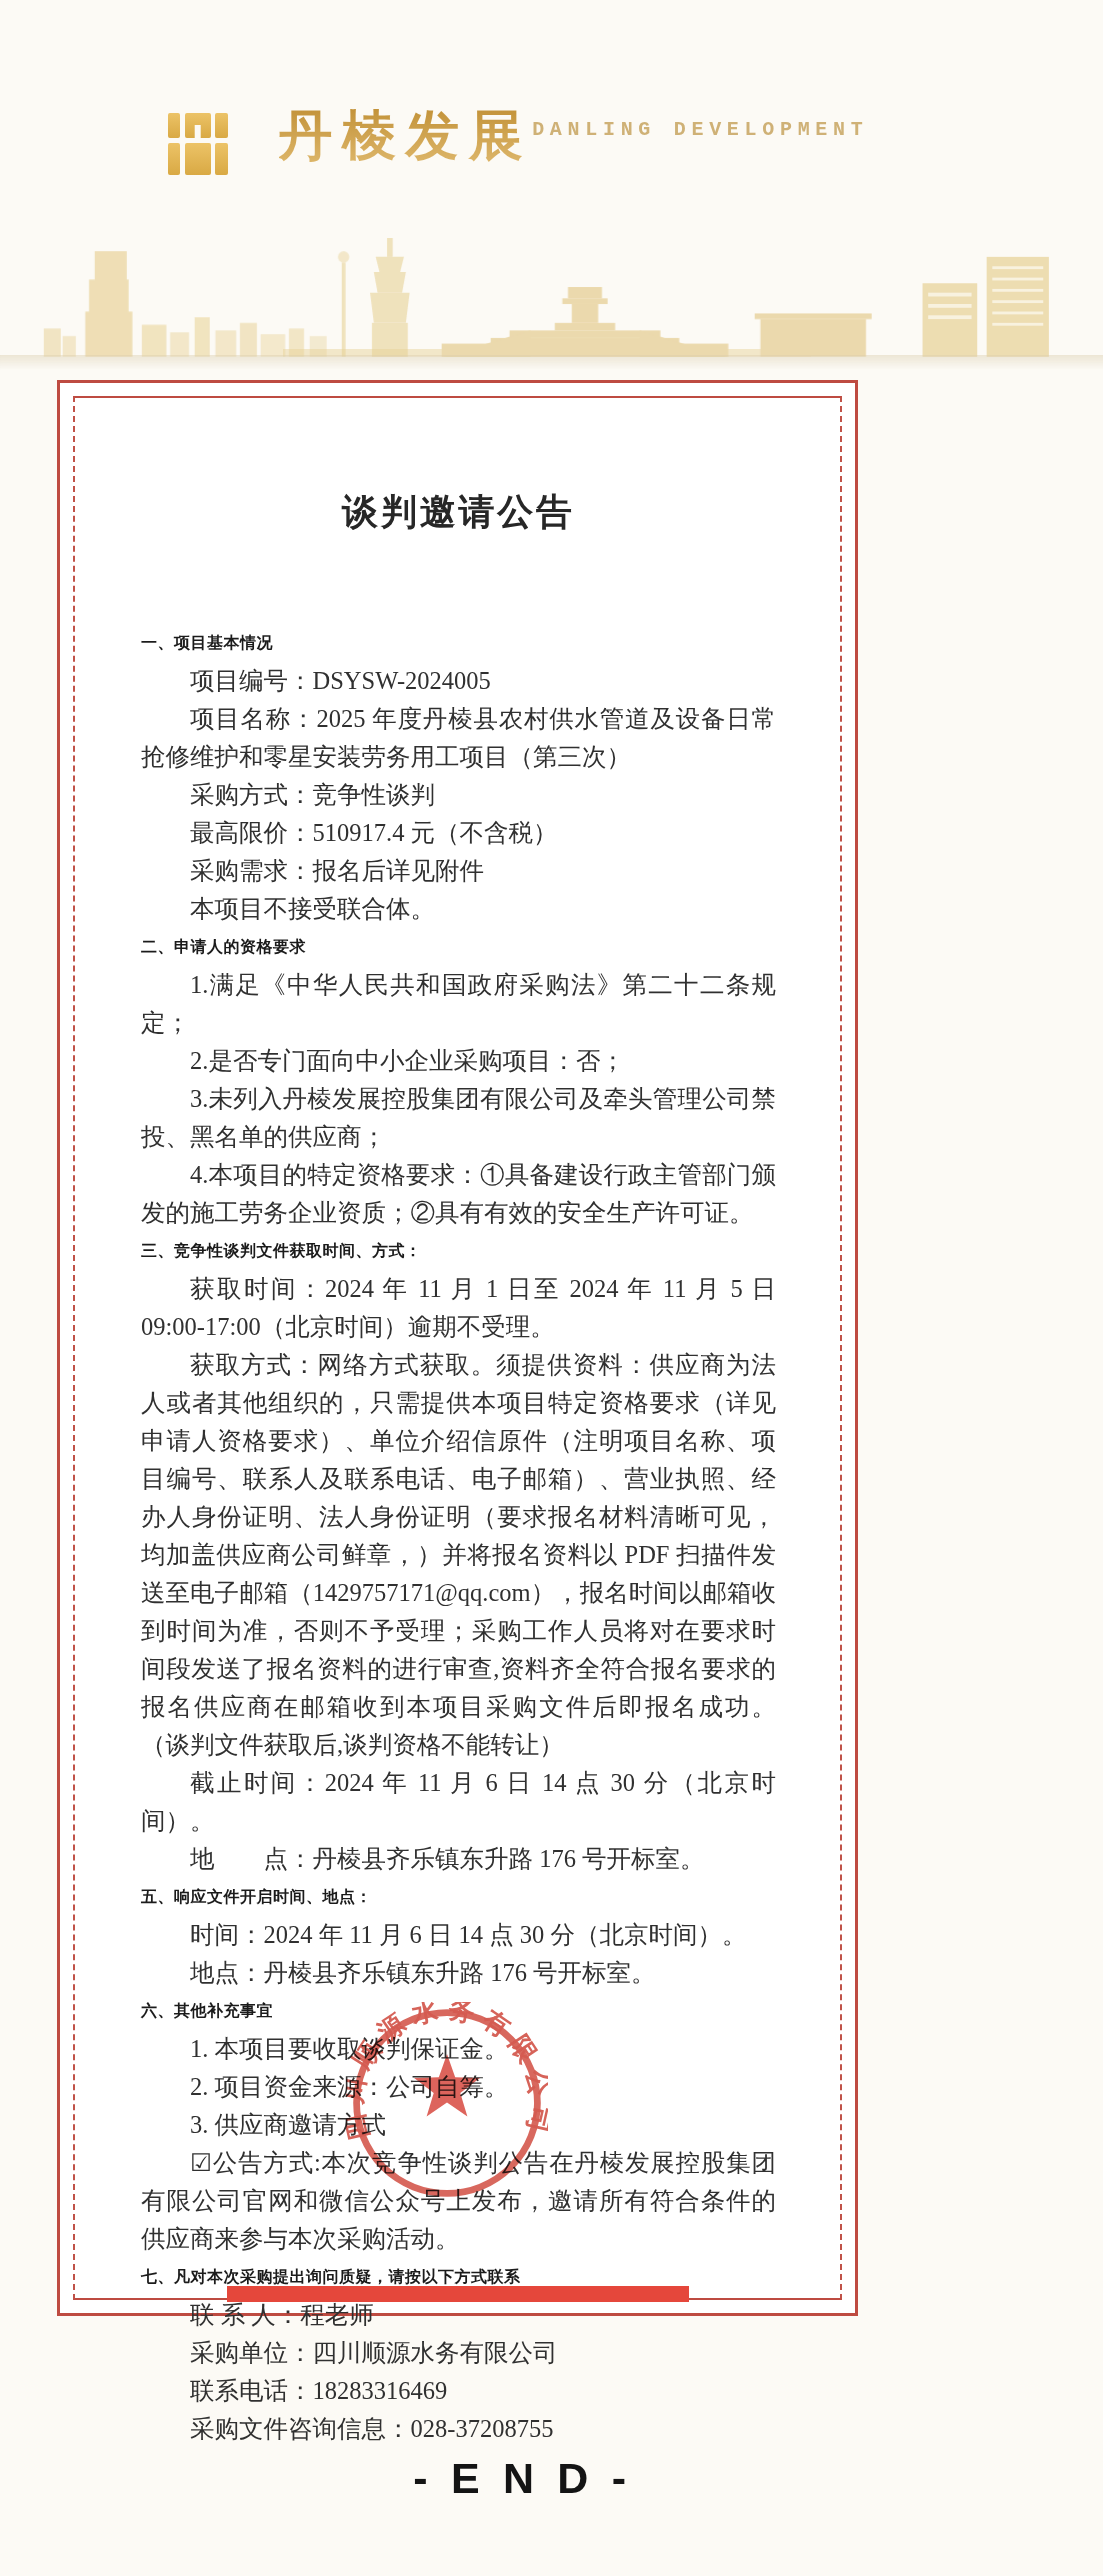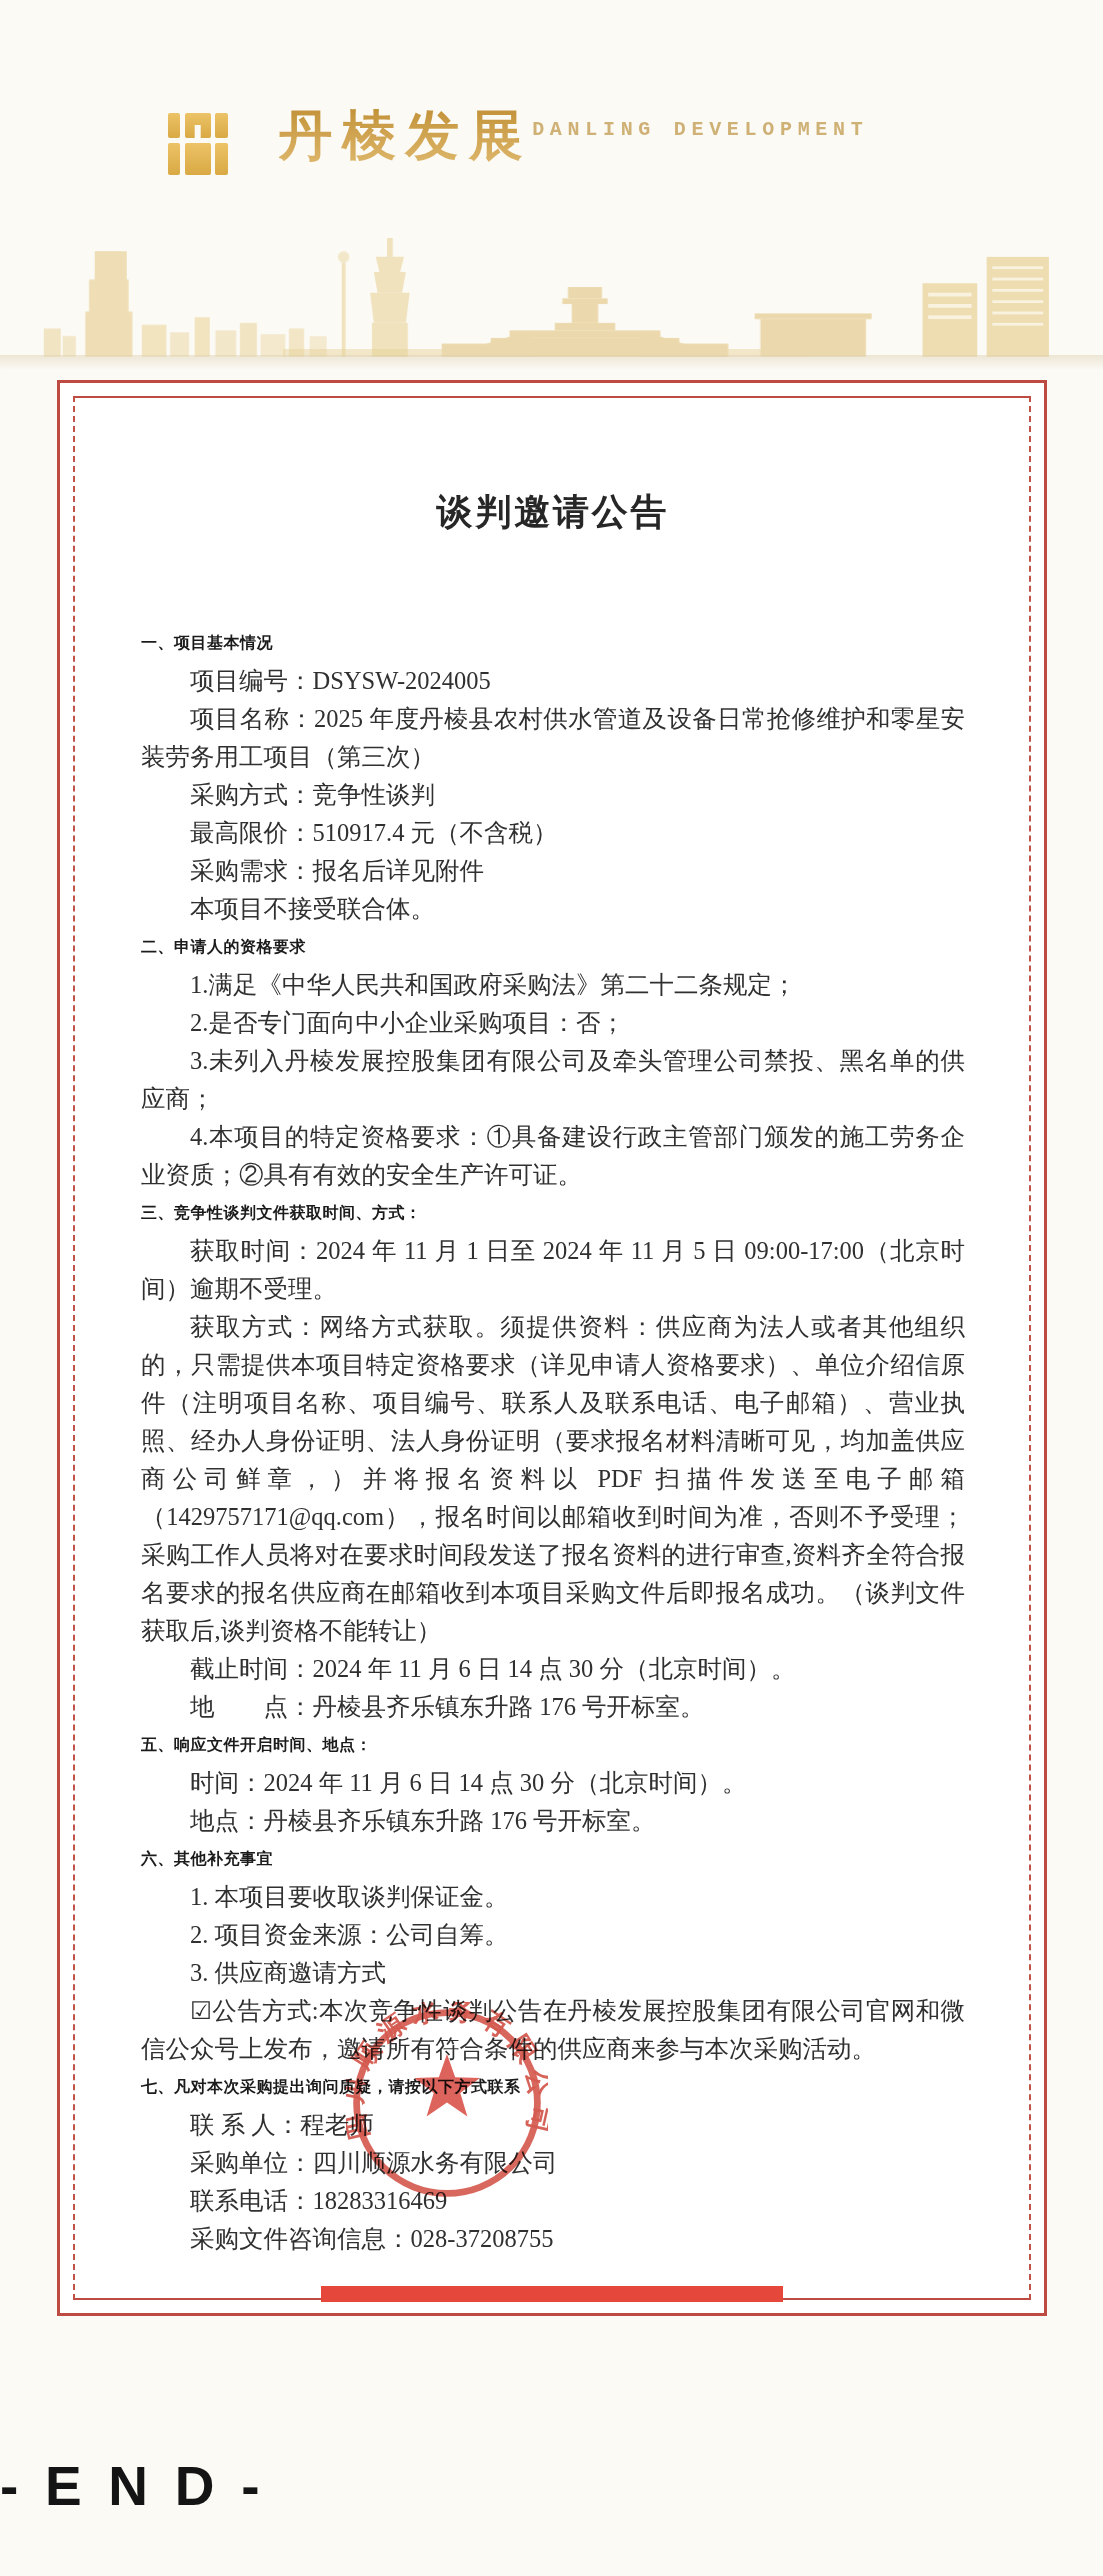--- a/index.html
+++ b/index.html
@@ -33,7 +33,7 @@
   .skyline { position:absolute; top:238px; left:0; width:1104px; height:132px; }
 
   
-  .frame { position:absolute; left:57px; top:380px; width:990px; height:1936px;
+  .frame { position:absolute; left:57px; top:380px; width:801px; height:1936px;
     border:3.8px solid #BE4B41; background:#FFFFFF; }
   .inner-frame { position:absolute; inset:13.2px;
     border-top:2.8px solid #BE4B41; border-bottom:2.8px solid #BE4B41;

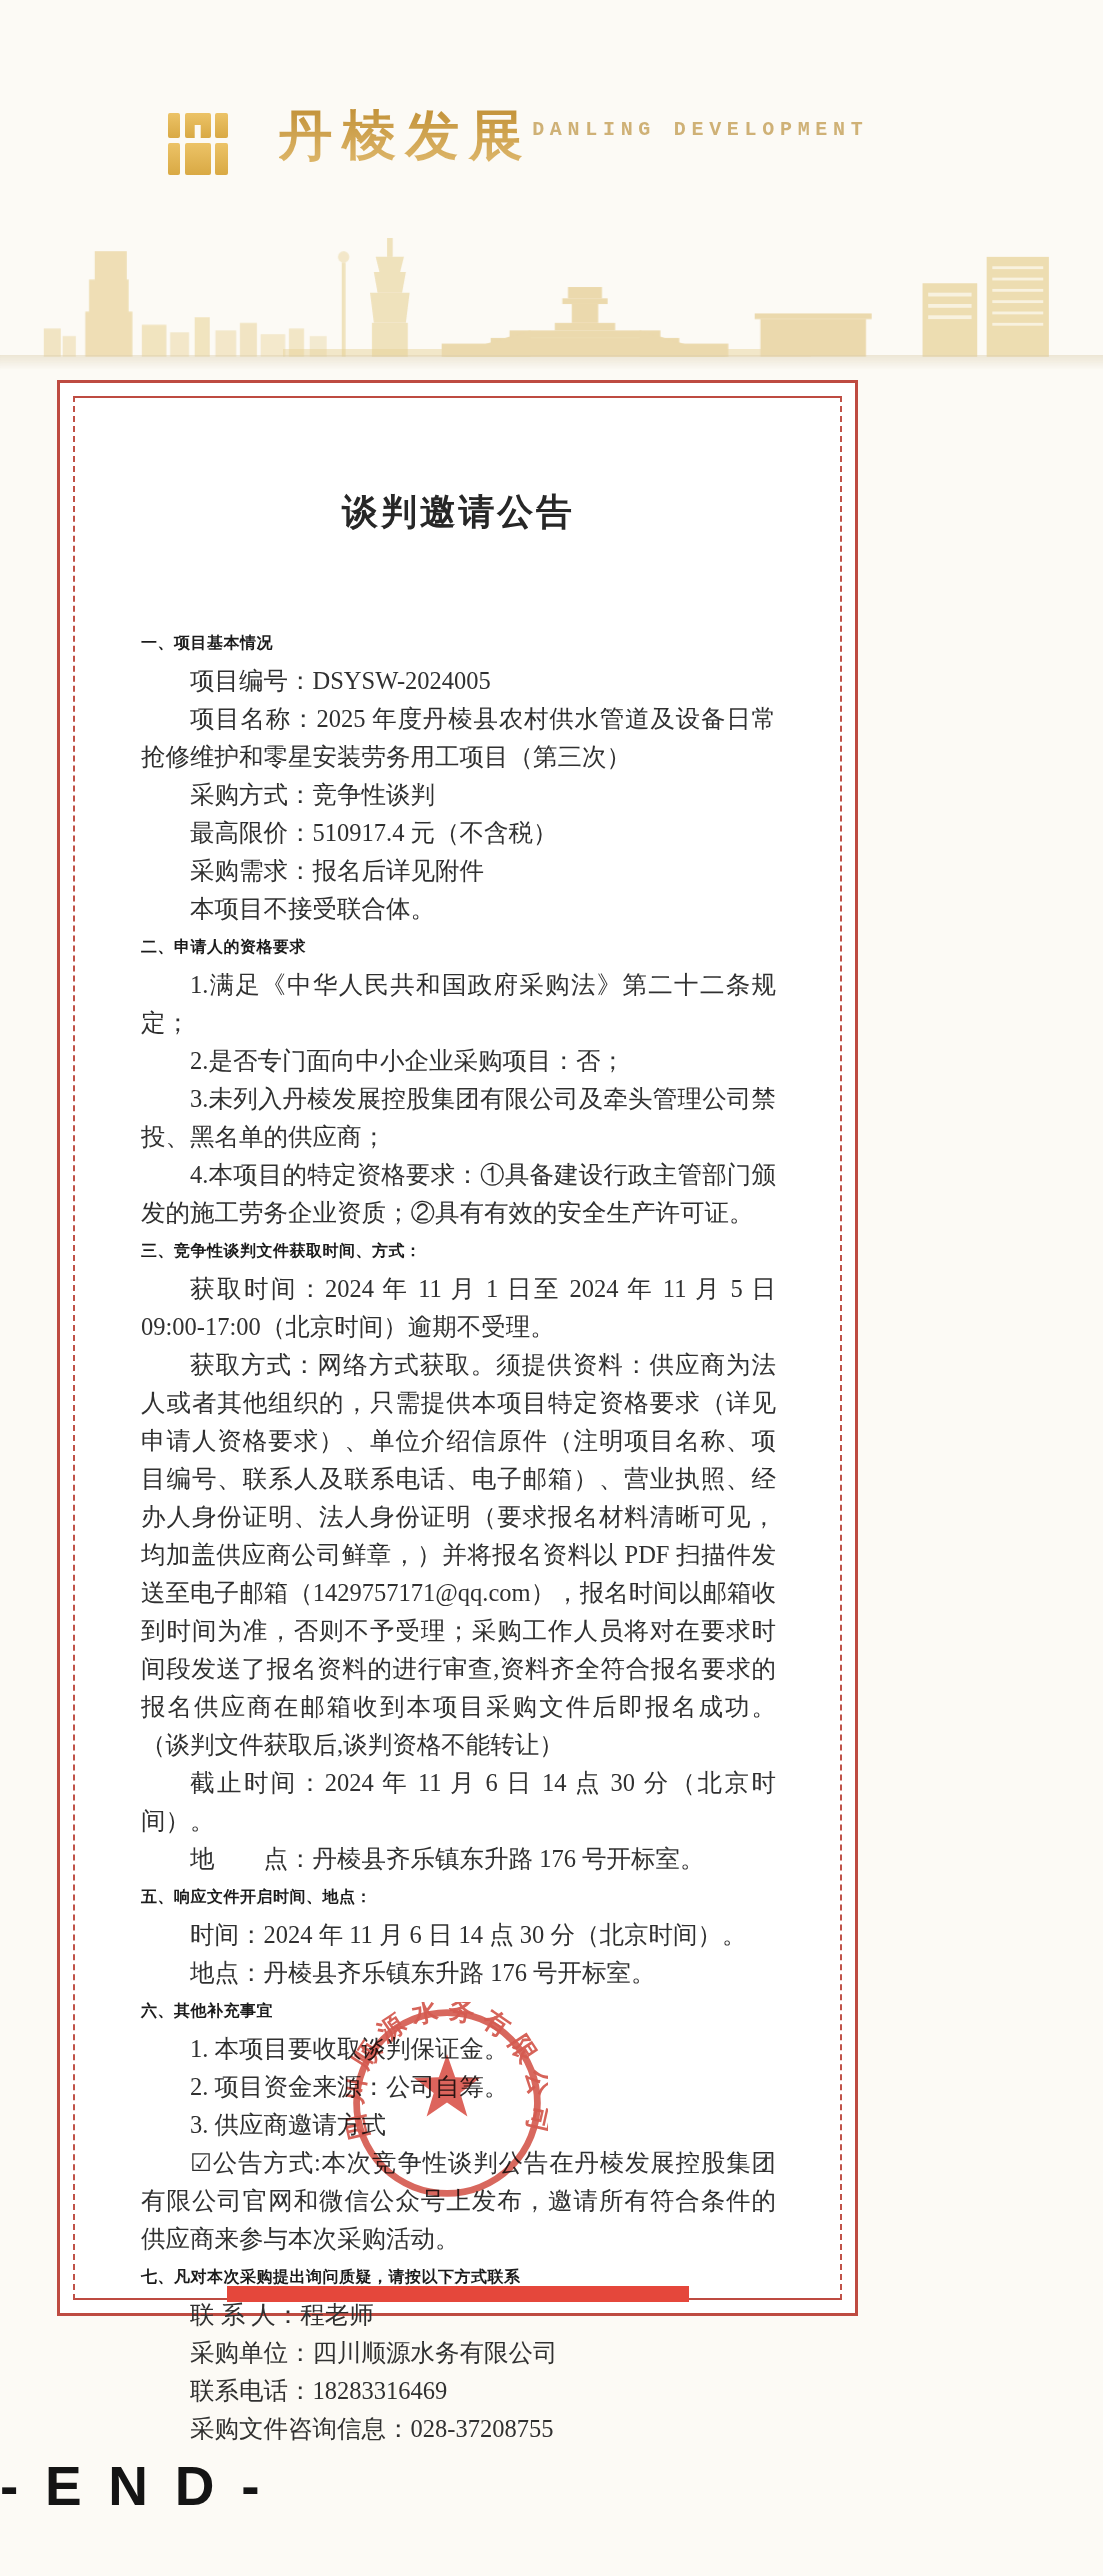--- a/index.html
+++ b/index.html
@@ -59,9 +59,9 @@
     width:462px; height:16px; background:#E5473B; }
 
   
-  .end-label { position:absolute; top:2454px; left:0; width:1045px; text-align:left;
+  .end-label { position:absolute; top:2454px; left:0; width:1045px; text-align:center;
     font-family:"Liberation Sans","DejaVu Sans",sans-serif; font-weight:700;
-    font-size:55px; letter-spacing:5.7px; color:#141414; }
+    font-size:43px; letter-spacing:5.7px; color:#141414; }
 </style>
 </head>
 <body>

